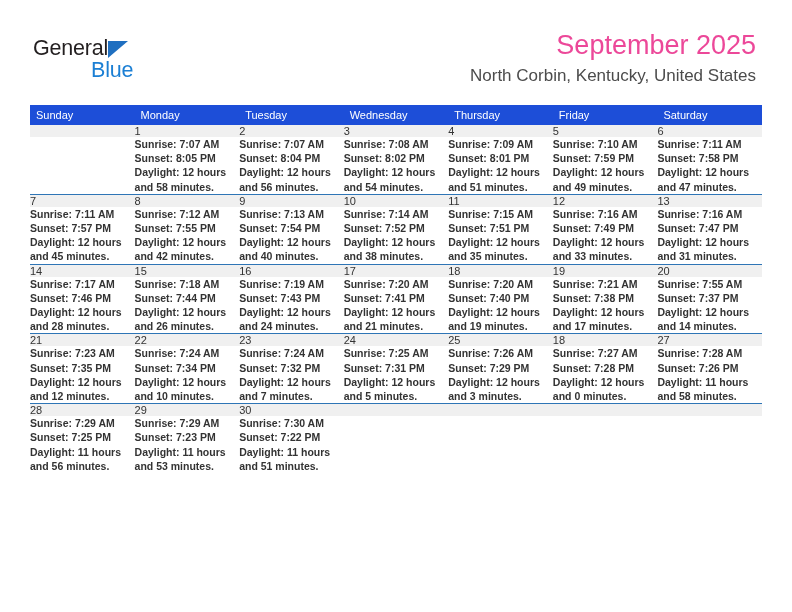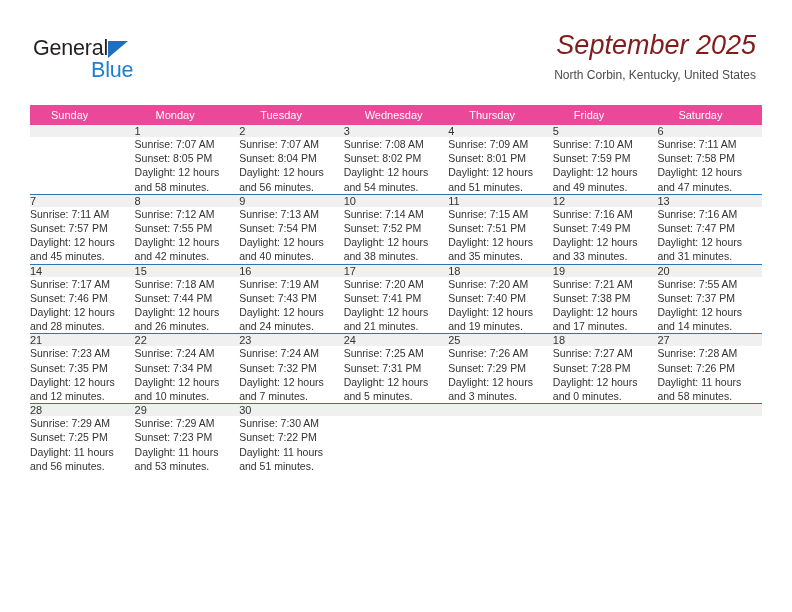--- a/index.html
+++ b/index.html
@@ -72,11 +72,10 @@
   }
   .month-title {
     font-size: 27px;
-    color: #7f1d1d;
+    color: #ec4899;
     font-weight: normal;
     line-height: 34px;
     white-space: nowrap;
-    font-style: italic;
   }
   .location-title {
     font-size: 12px;

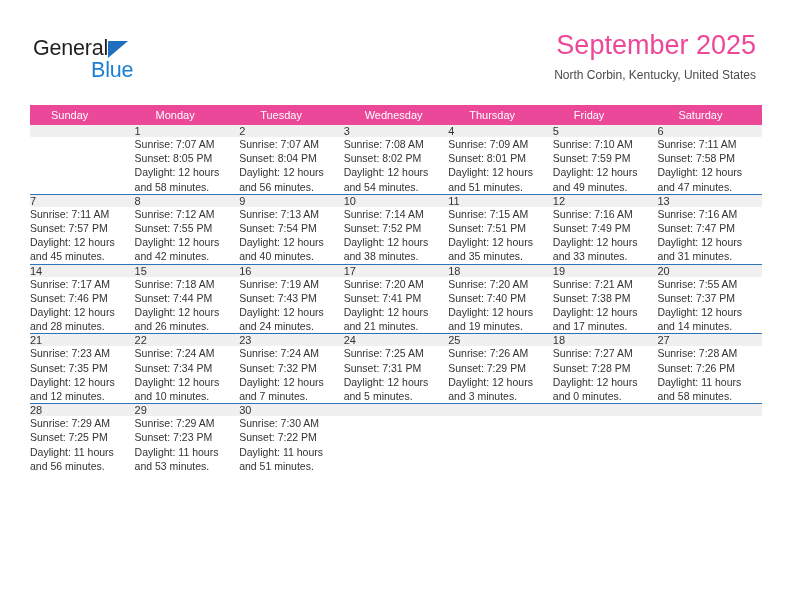--- a/index.html
+++ b/index.html
@@ -78,7 +78,7 @@
     white-space: nowrap;
   }
   .location-title {
-    font-size: 12px;
+    font-size: 17px;
     color: #4c4c4c;
     line-height: 21px;
     margin-top: 3px;

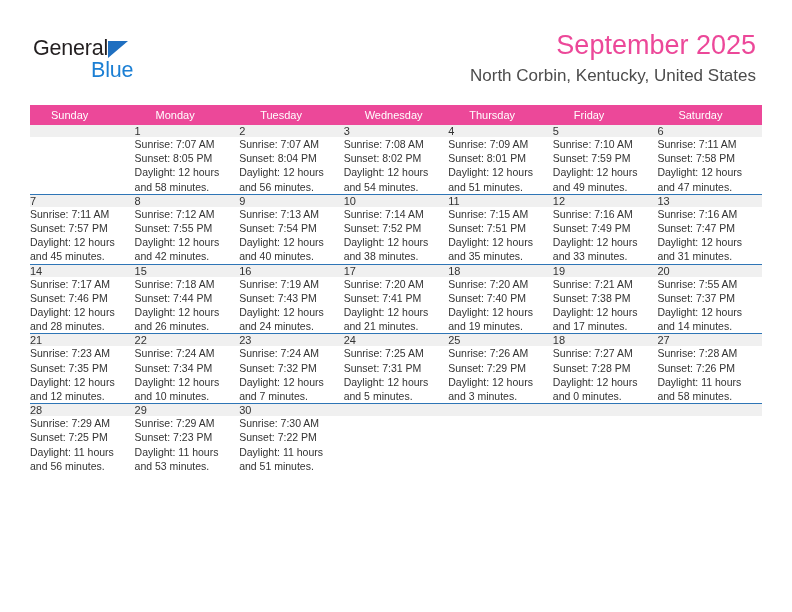--- a/index.html
+++ b/index.html
@@ -95,12 +95,12 @@
     table-layout: fixed;
   }
   .calendar th {
-    background: #ec4899;
+    background: #1d4ed8;
     color: #ffffff;
     font-weight: normal;
     font-size: 11px;
     text-align: left;
-    padding: 4px 0 4px 21px;
+    padding: 4px 0 4px 6px;
     height: 11px;
     border: none;
   }

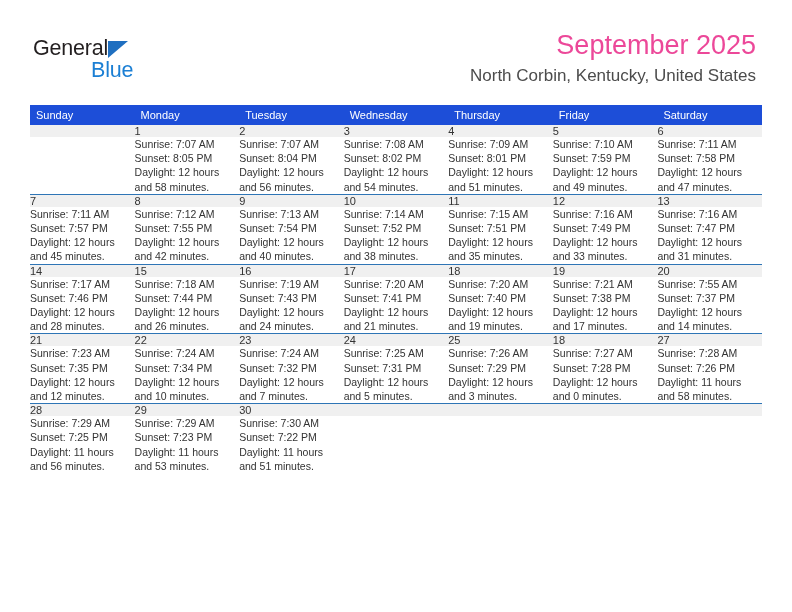--- a/index.html
+++ b/index.html
@@ -134,6 +134,7 @@
     padding: 4px 8px 8px 6px;
     height: 45px;
     vertical-align: top;
+    font-weight: bold;
   }
   .detail-cell div {
     white-space: normal;

